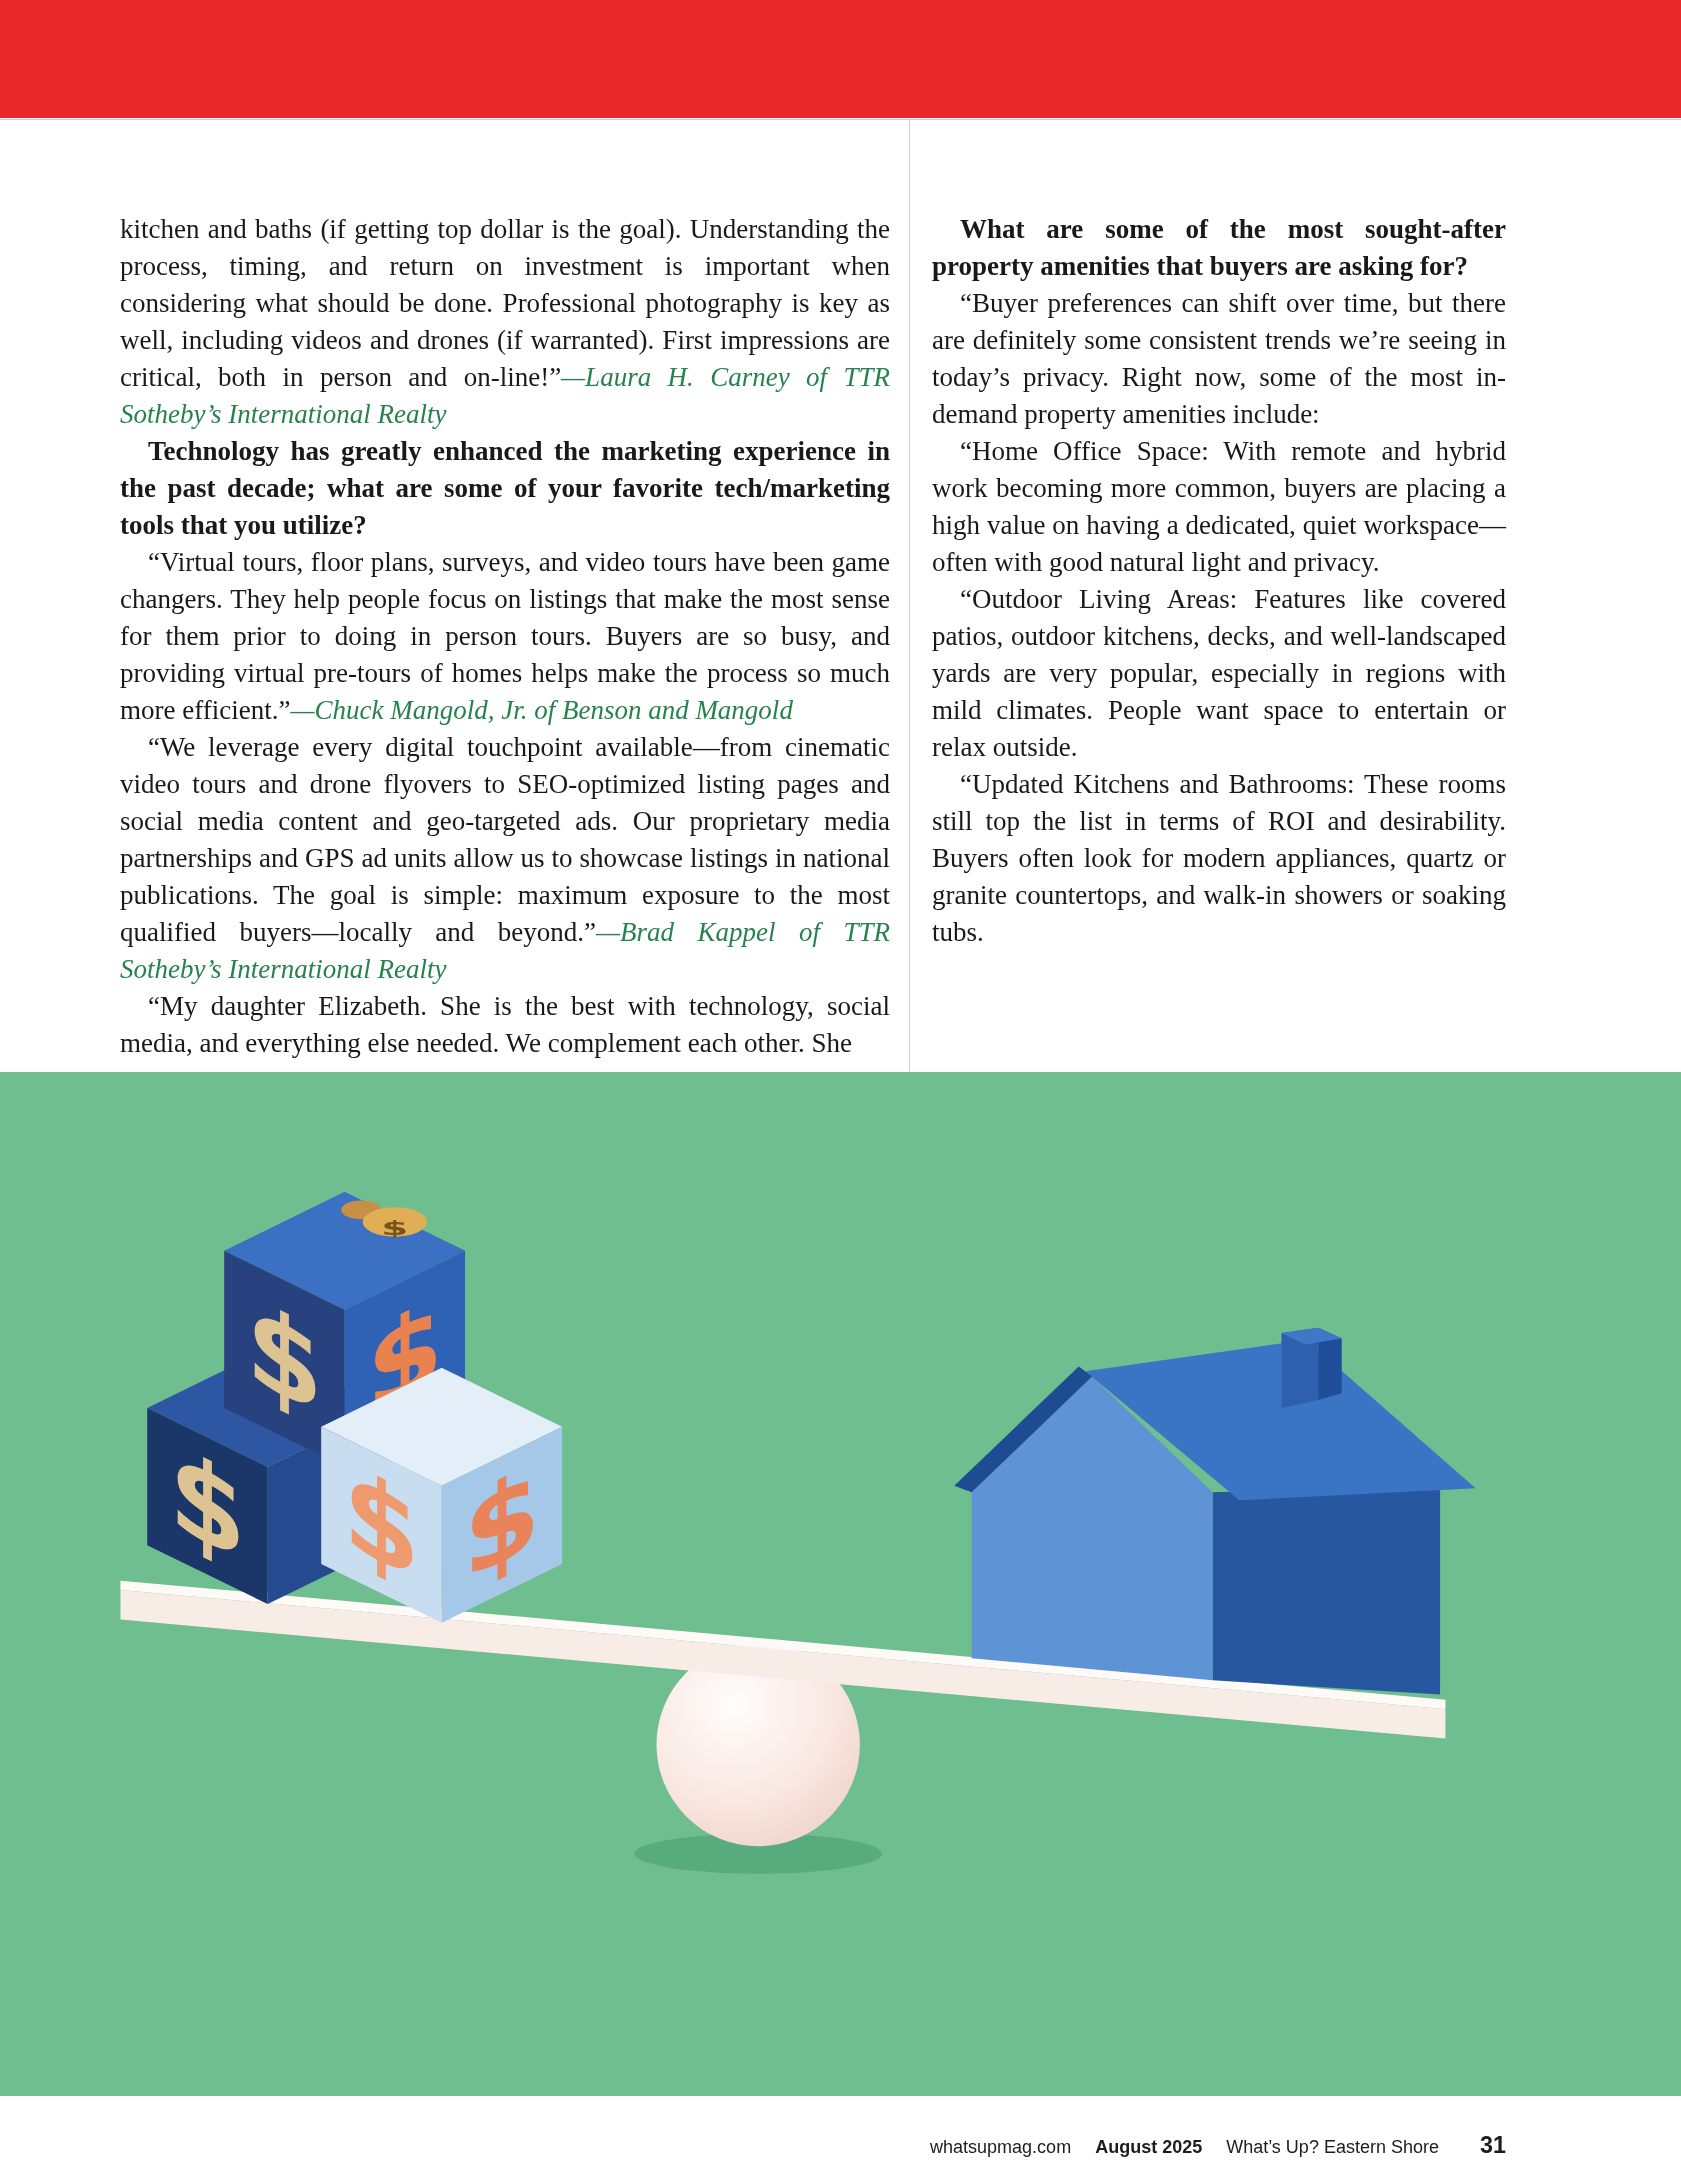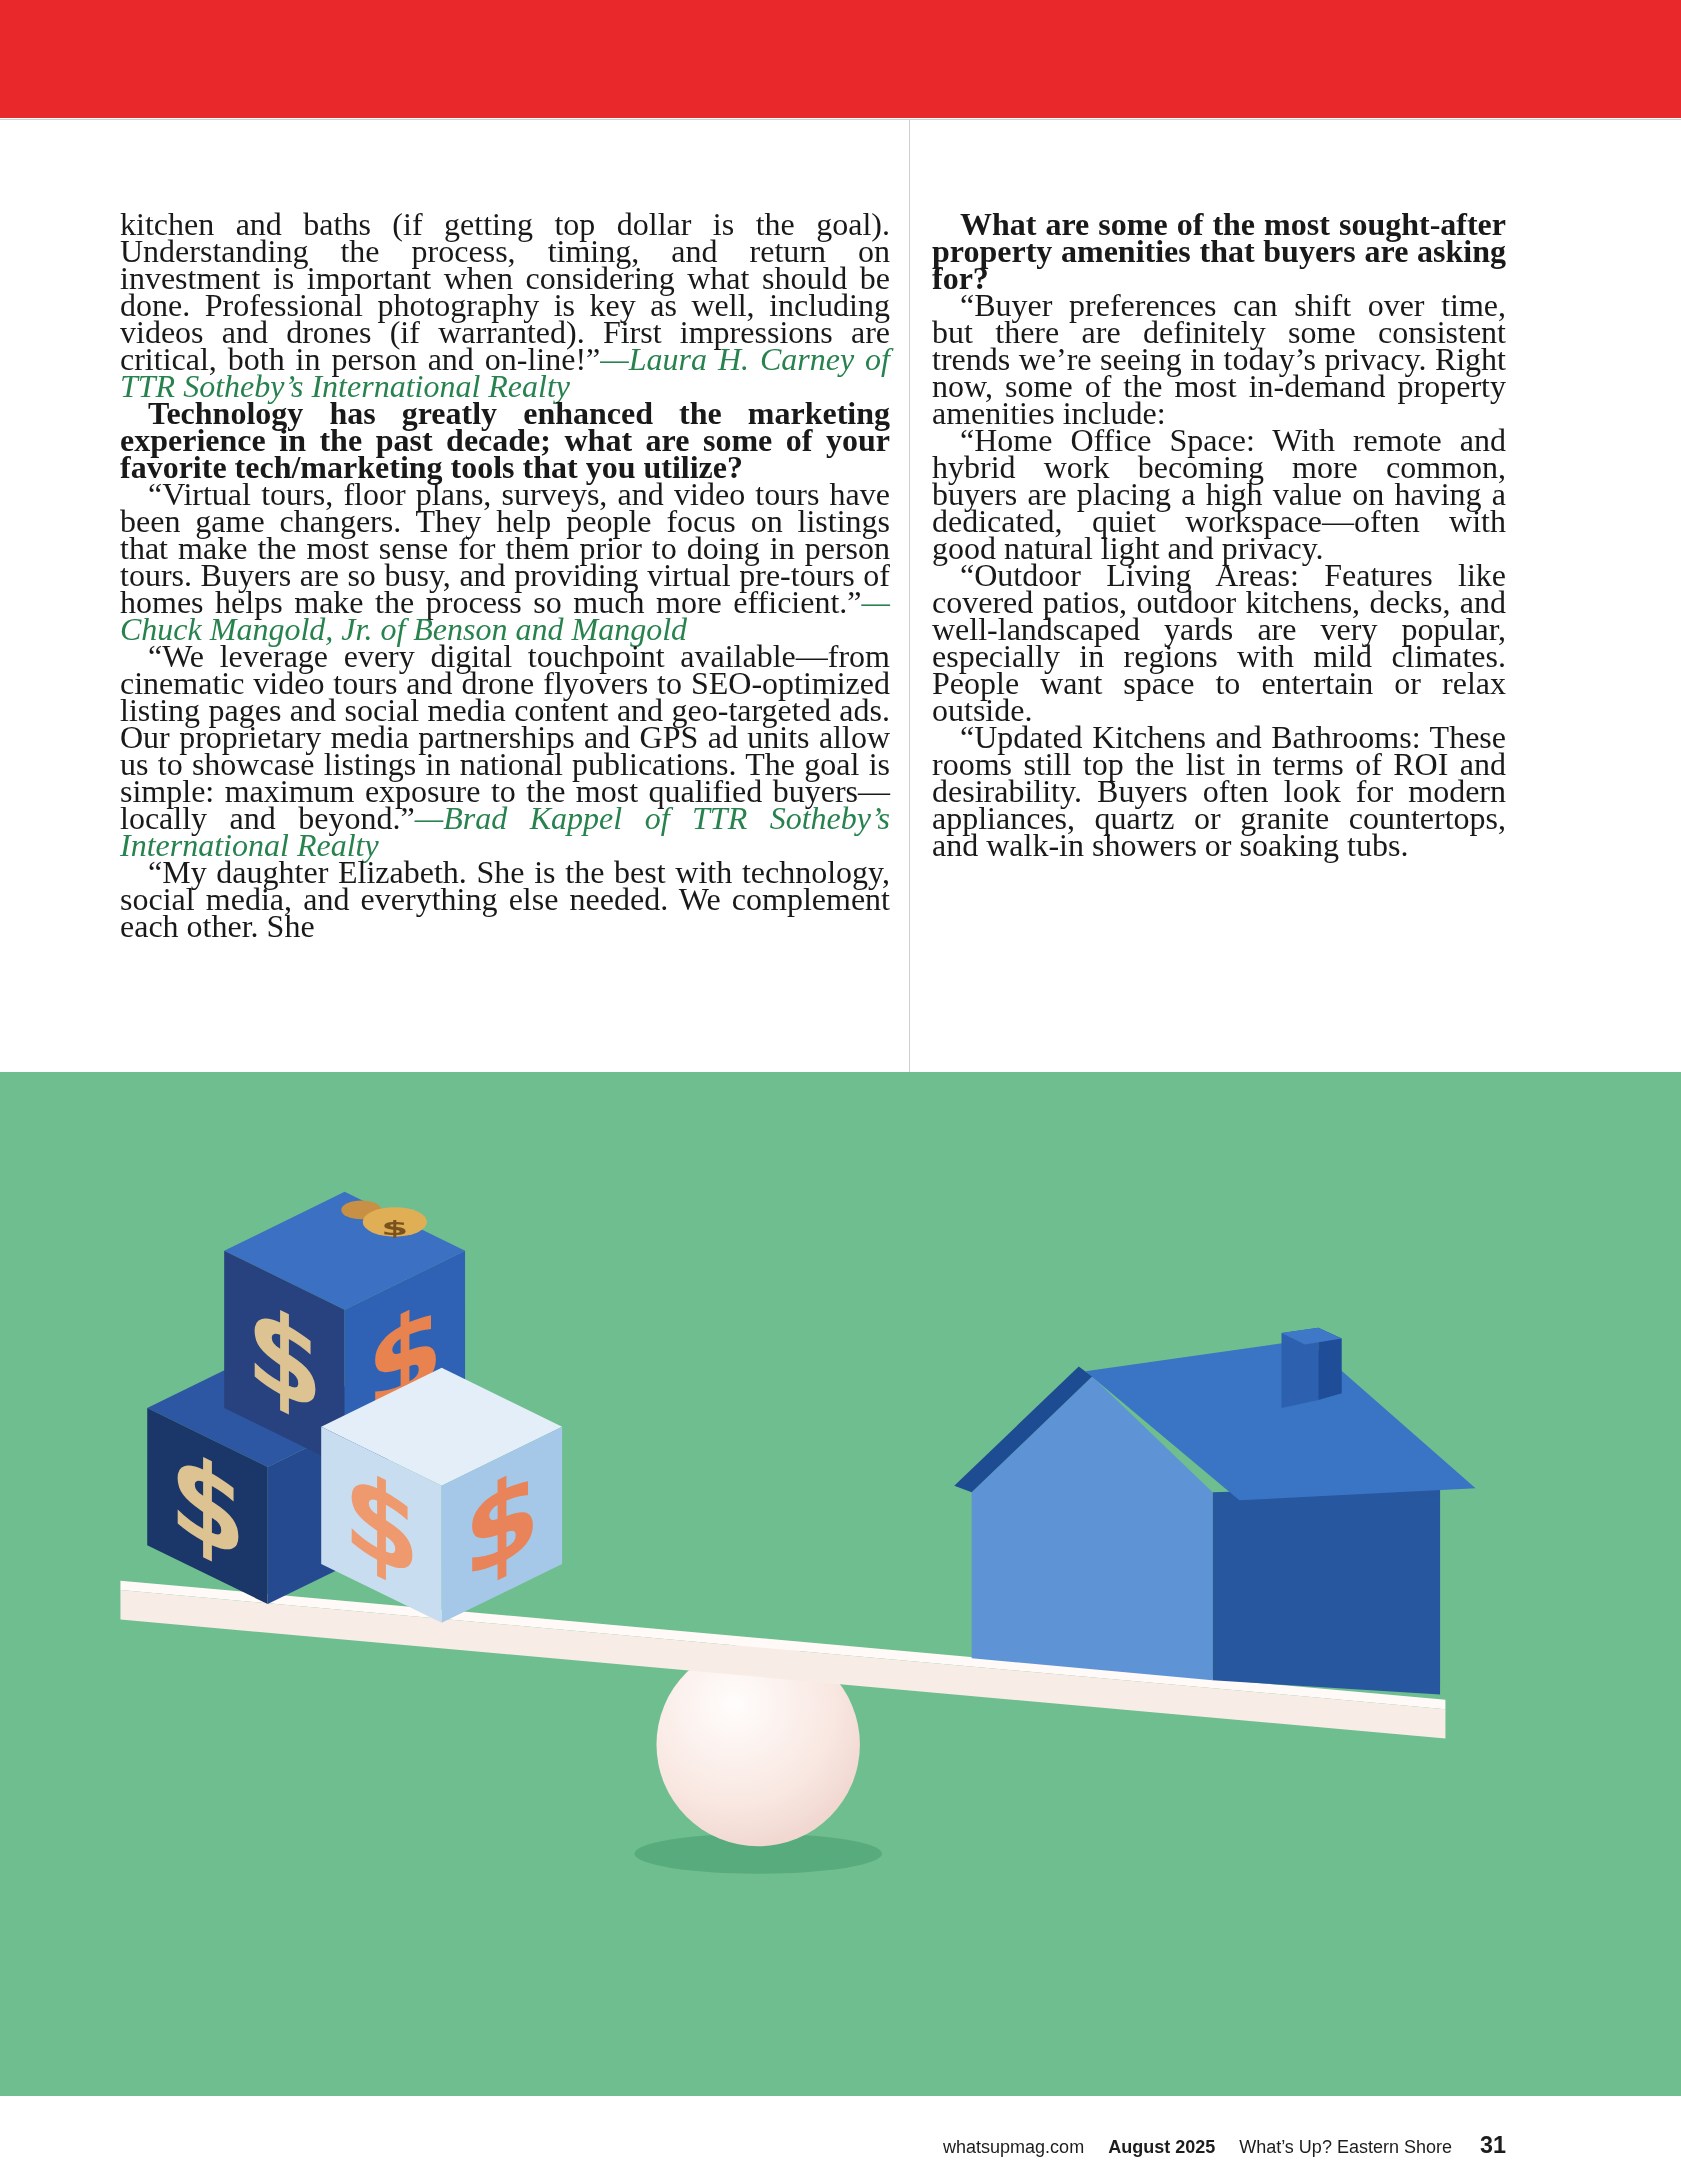--- a/index.html
+++ b/index.html
@@ -33,8 +33,8 @@
   #leftCol  { left: 120px;  width: 770px; }
   #rightCol { left: 932px; width: 574px; }
   .col p {
-    font-size: 32px;
-    line-height: 27px;
+    font-size: 27px;
+    line-height: 37px;
     text-align: justify;
     hyphens: auto;
     -webkit-hyphens: auto;

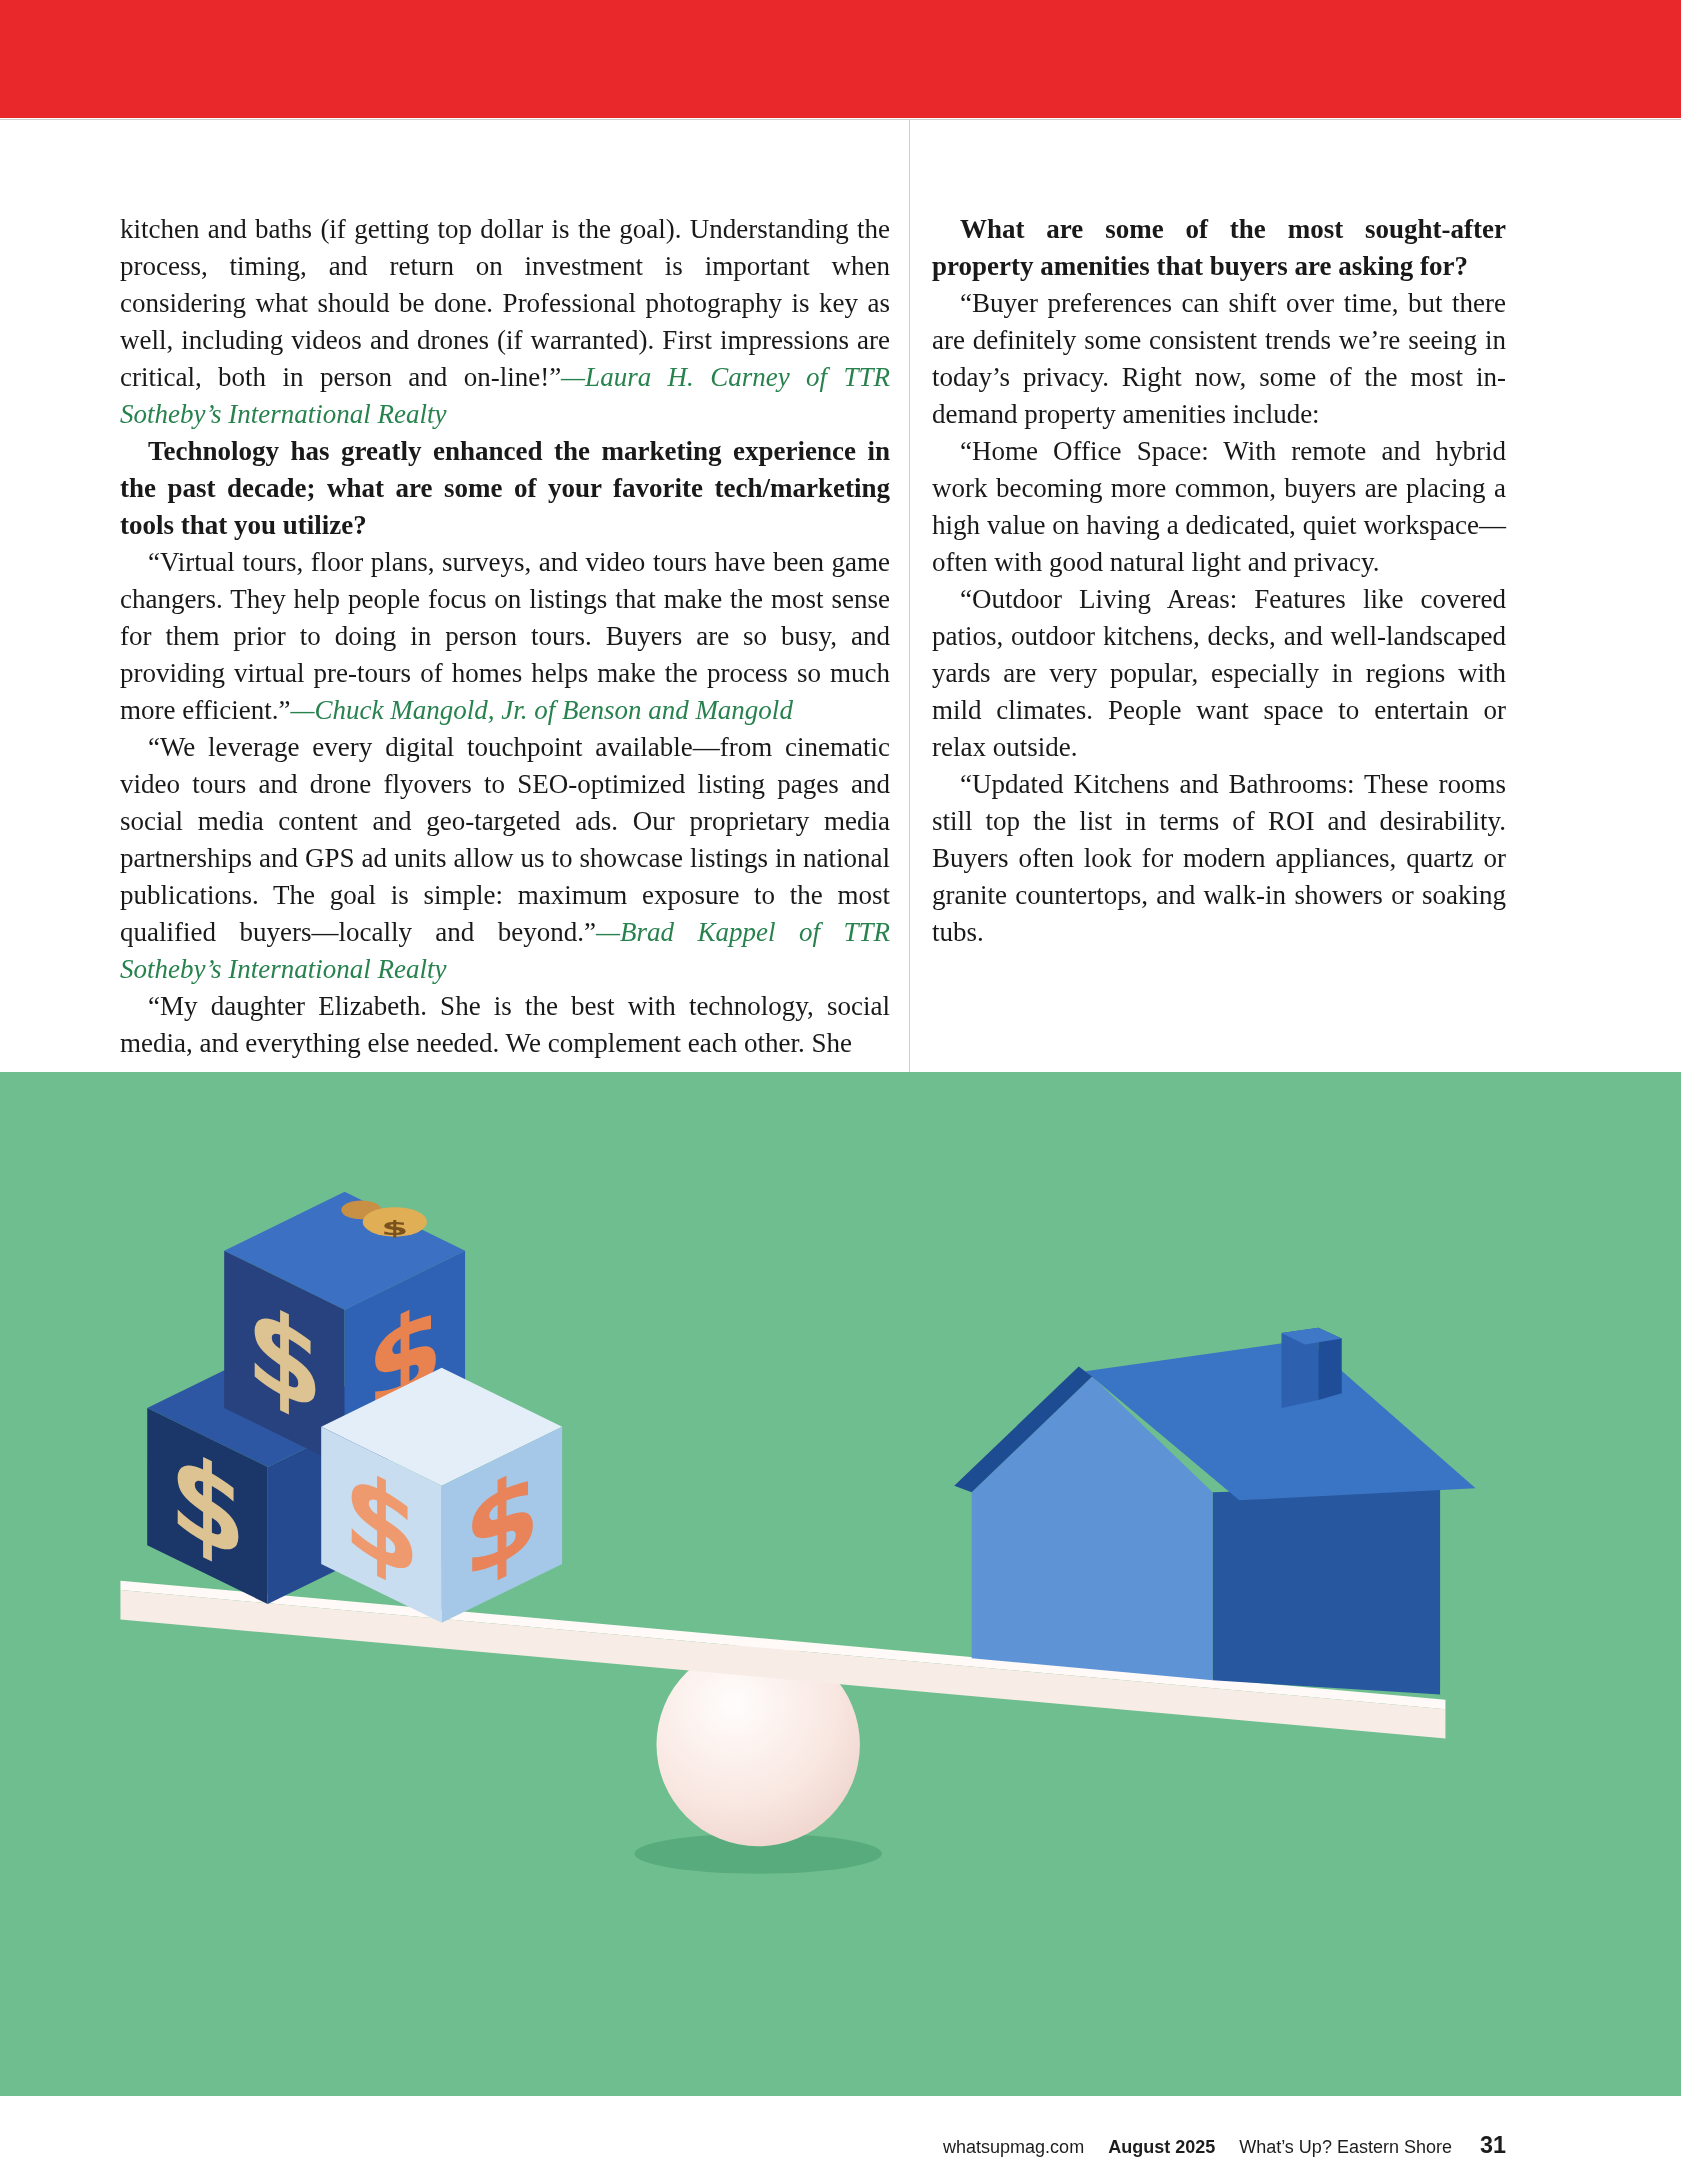--- a/index.html
+++ b/index.html
@@ -76,7 +76,7 @@
     white-space: nowrap;
   }
   .footer .issue { font-weight: 700; }
-  .footer .pagenum { font-weight: 700; font-size: 23.4px; margin-left: 4px; text-align: center; }
+  .footer .pagenum { font-weight: 700; font-size: 23.4px; margin-left: 17px; text-align: center; }
 </style>
 </head>
 <body>

